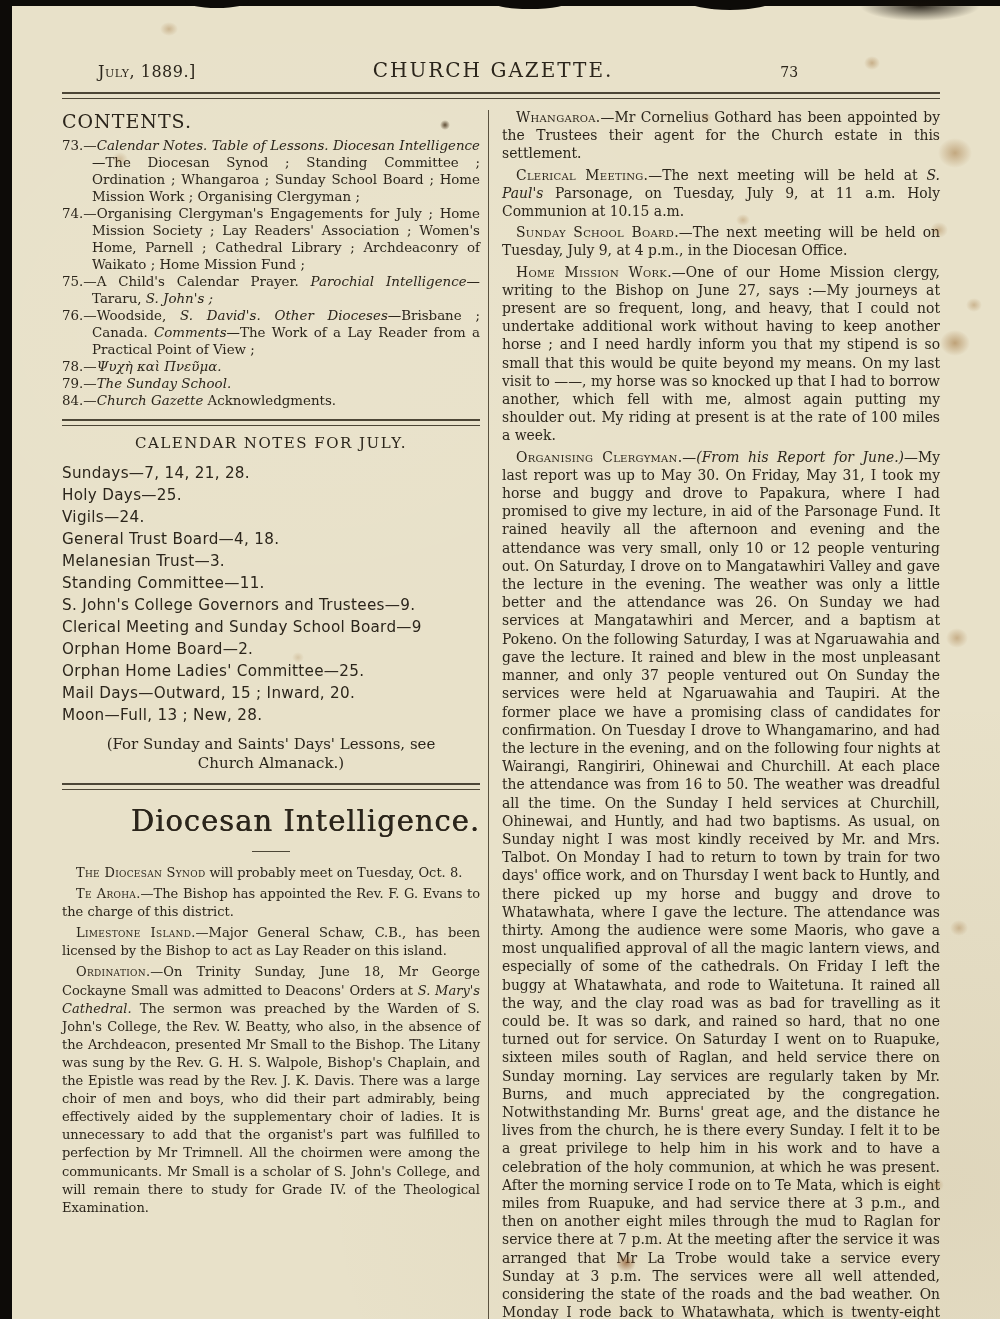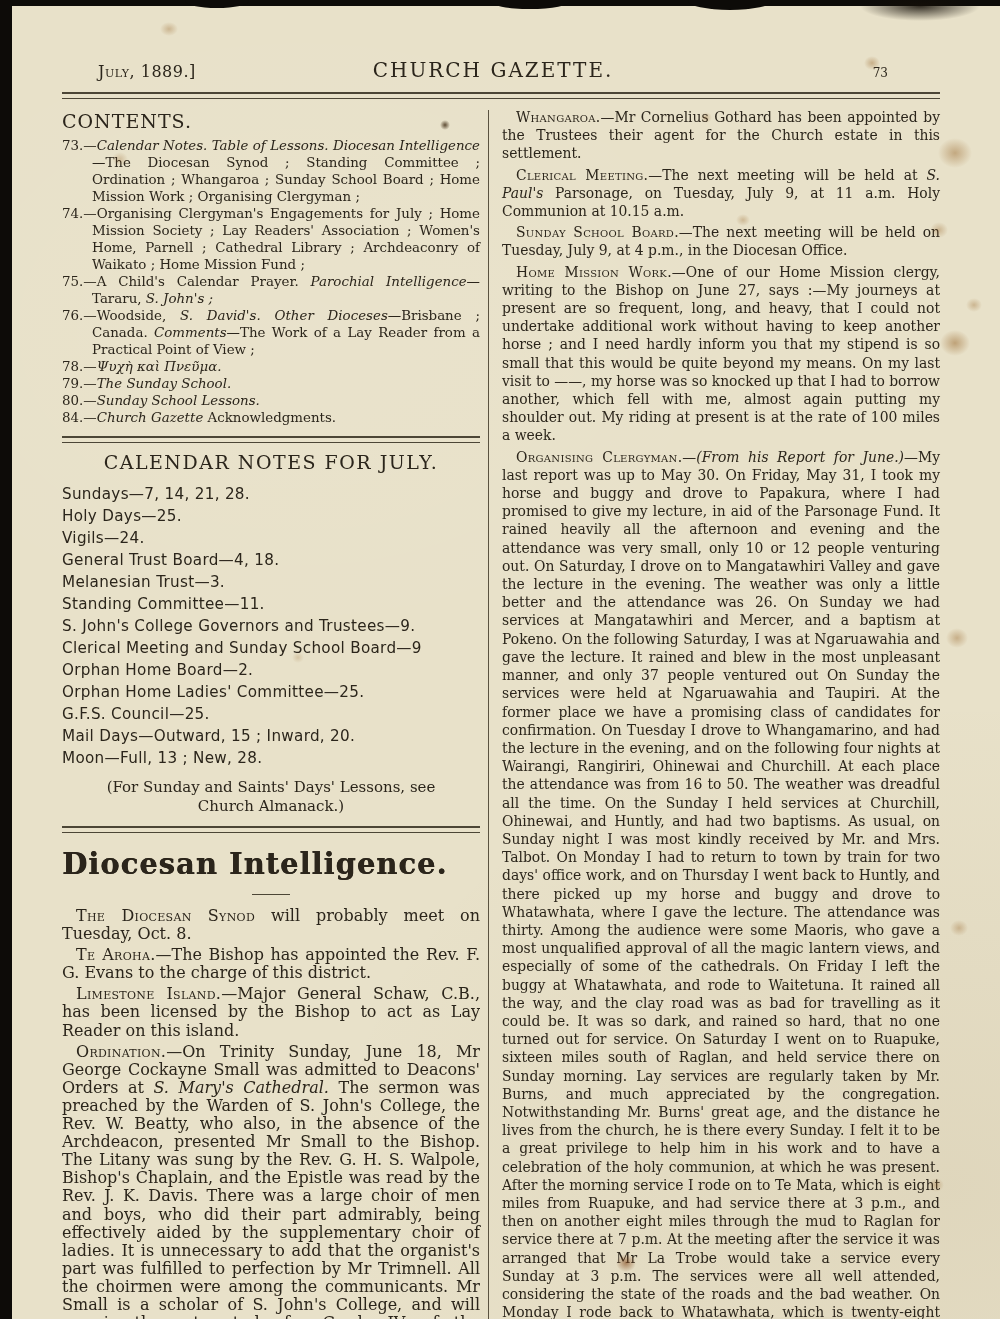--- a/index.html
+++ b/index.html
@@ -27,7 +27,7 @@
   .masthead{display:flex;align-items:baseline;}
   .issue-date{flex:1;text-align:left;padding-left:36px;font-size:16px;font-variant:small-caps;letter-spacing:0.5px;}
   .gazette-title{flex:2;text-align:center;font-size:20px;letter-spacing:2px;}
-  .page-number{flex:1;text-align:right;padding-right:52px;font-size:12px;}
+  .page-number{flex:1;text-align:center;padding-right:52px;font-size:14px;}
   .double-rule{height:4px;border-top:2px solid var(--rule);border-bottom:1px solid var(--rule);}
   .masthead-rule{margin-top:10px;}
 

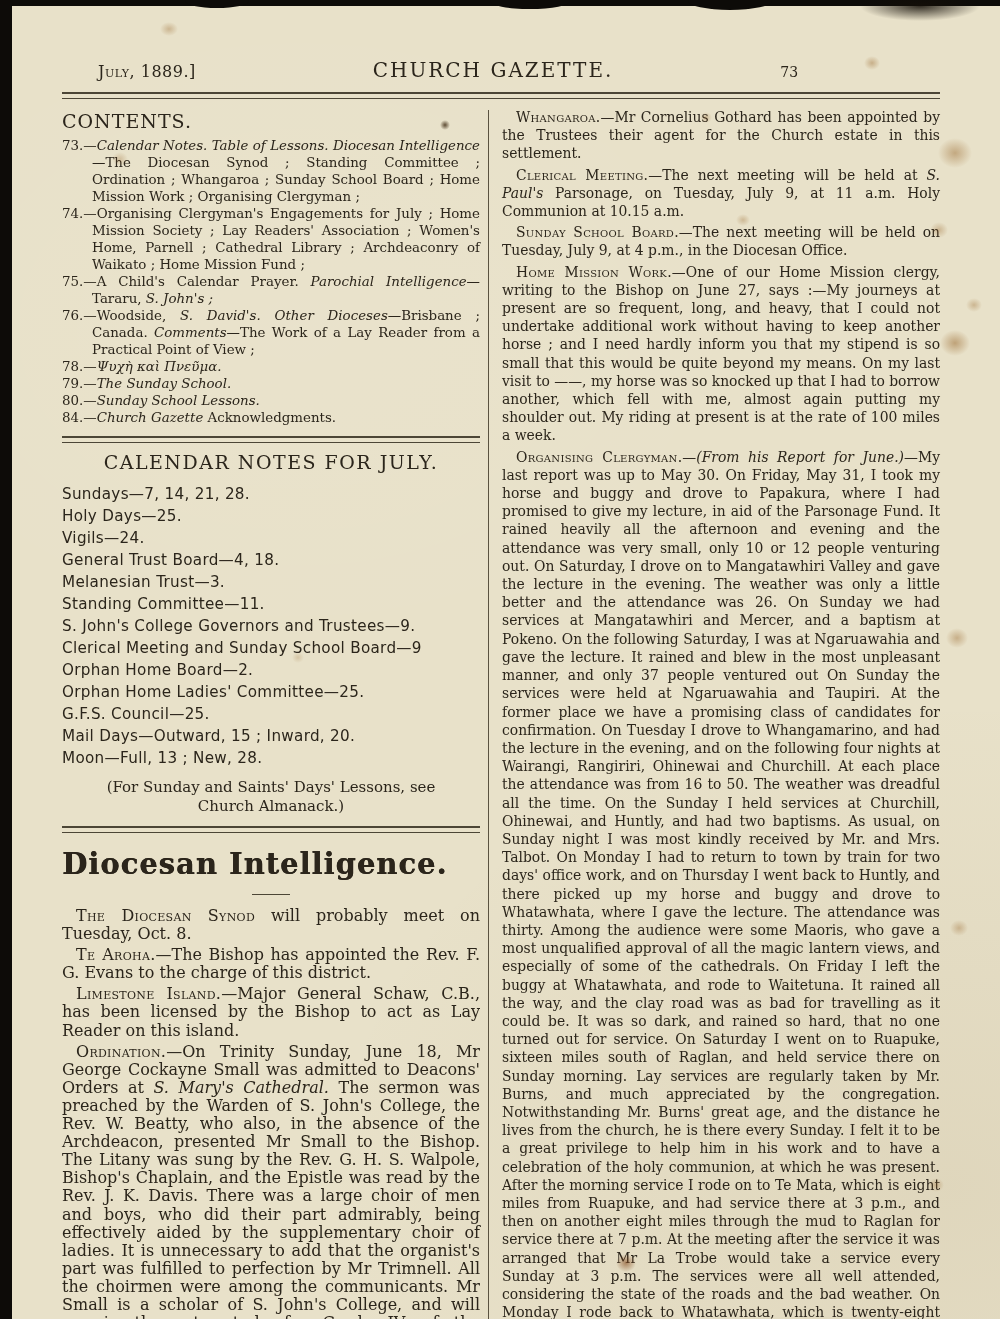--- a/index.html
+++ b/index.html
@@ -89,7 +89,6 @@
 
               <p class="toc-item"><span class="toc-num">79.</span><span><span>—</span><span class="it">The Sunday School.</span></span></p>
 
-              <p class="toc-item"><span class="toc-num">80.</span><span><span>—</span><span class="it">Sunday School Lessons.</span></span></p>
 
               <p class="toc-item"><span class="toc-num">84.</span><span><span>—</span><span class="it">Church Gazette</span><span> Acknowledgments.</span></span></p>
             </div>

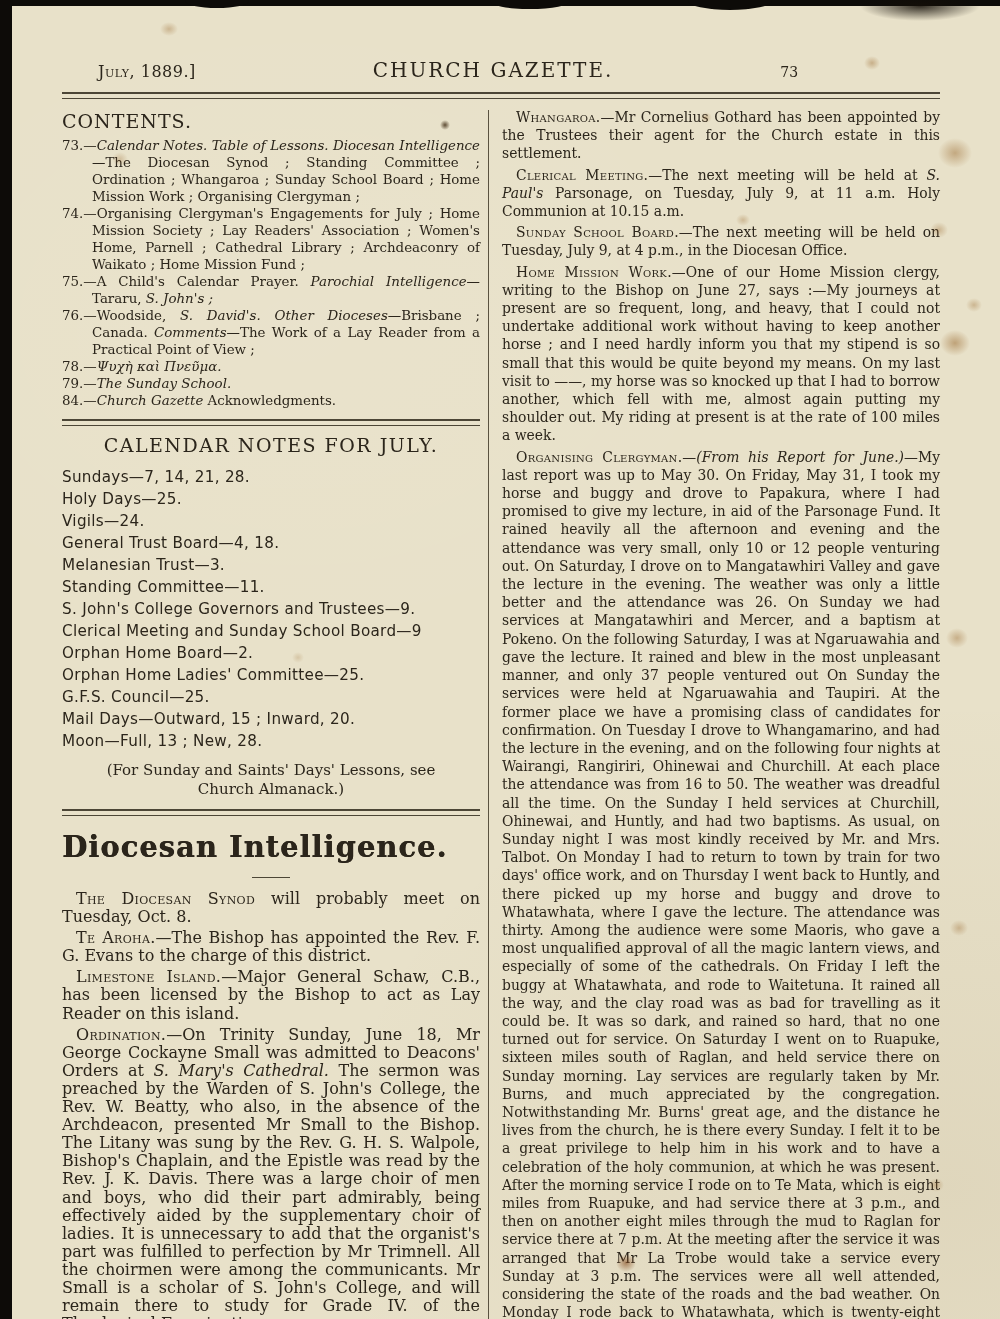--- a/index.html
+++ b/index.html
@@ -44,7 +44,7 @@
 
   .section-rule{margin:10px 0 8px;}
 
-  .calendar-heading{font-size:19px;font-weight:normal;text-align:center;letter-spacing:1.5px;margin:8px 0 10px;}
+  .calendar-heading{font-size:15px;font-weight:normal;text-align:center;letter-spacing:1.5px;margin:8px 0 10px;}
   .cal-entry{margin:0;font-family:"DejaVu Sans",sans-serif;font-size:15.2px;line-height:22px;letter-spacing:0.3px;}
   .cal-note{margin:9px 24px 2px;text-align:center;font-size:15px;line-height:19px;}
 

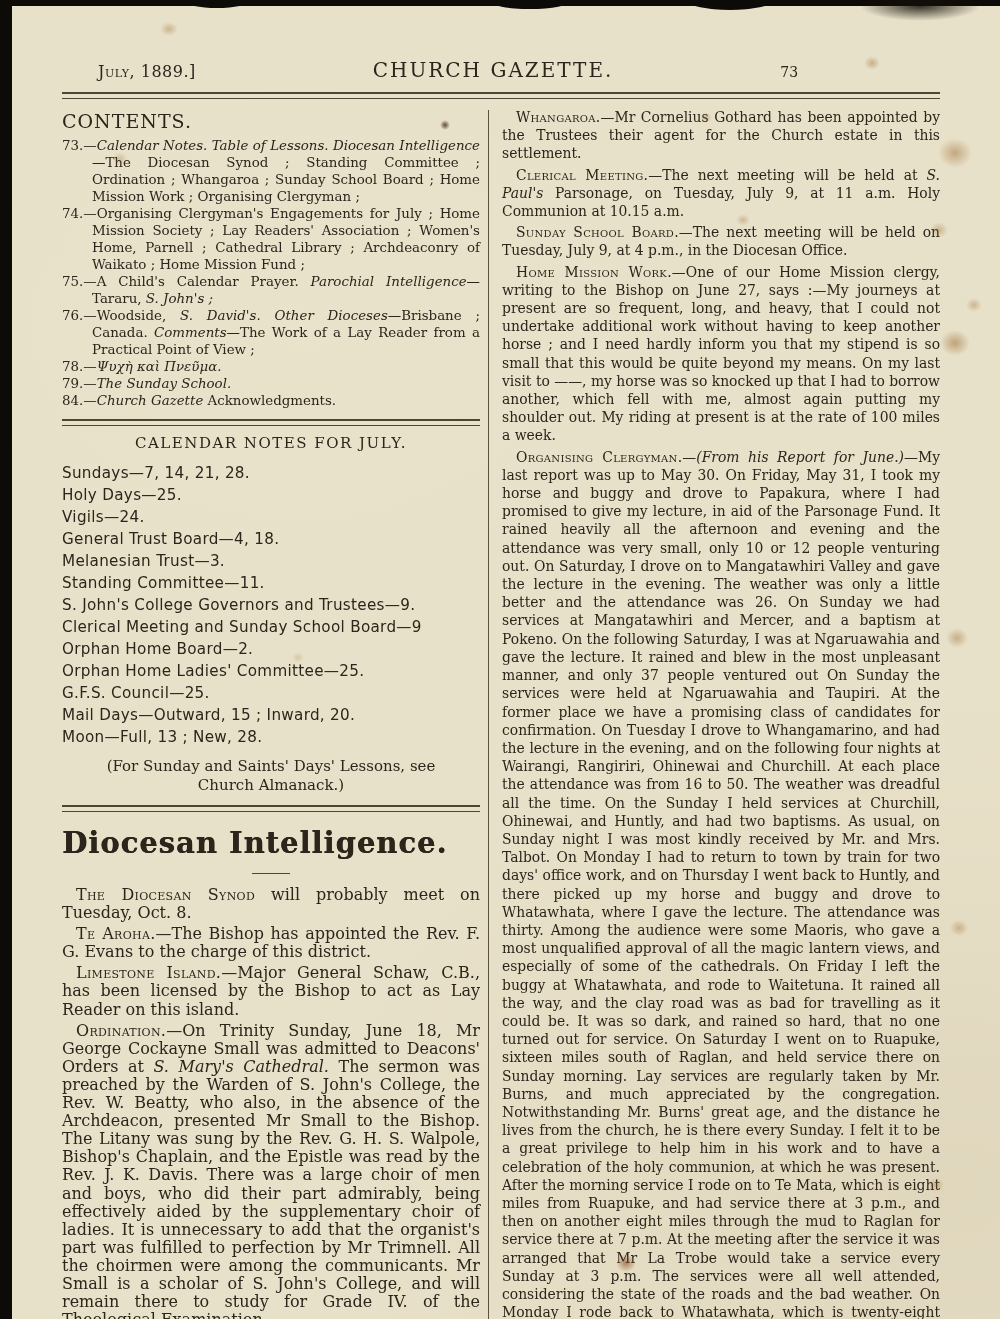--- a/index.html
+++ b/index.html
@@ -120,7 +120,6 @@
 
               <p class="cal-entry">Orphan Home Ladies' Committee—25.</p>
 
-              <p class="cal-entry">G.F.S. Council—25.</p>
 
               <p class="cal-entry">Mail Days—Outward, 15 ; Inward, 20.</p>
 

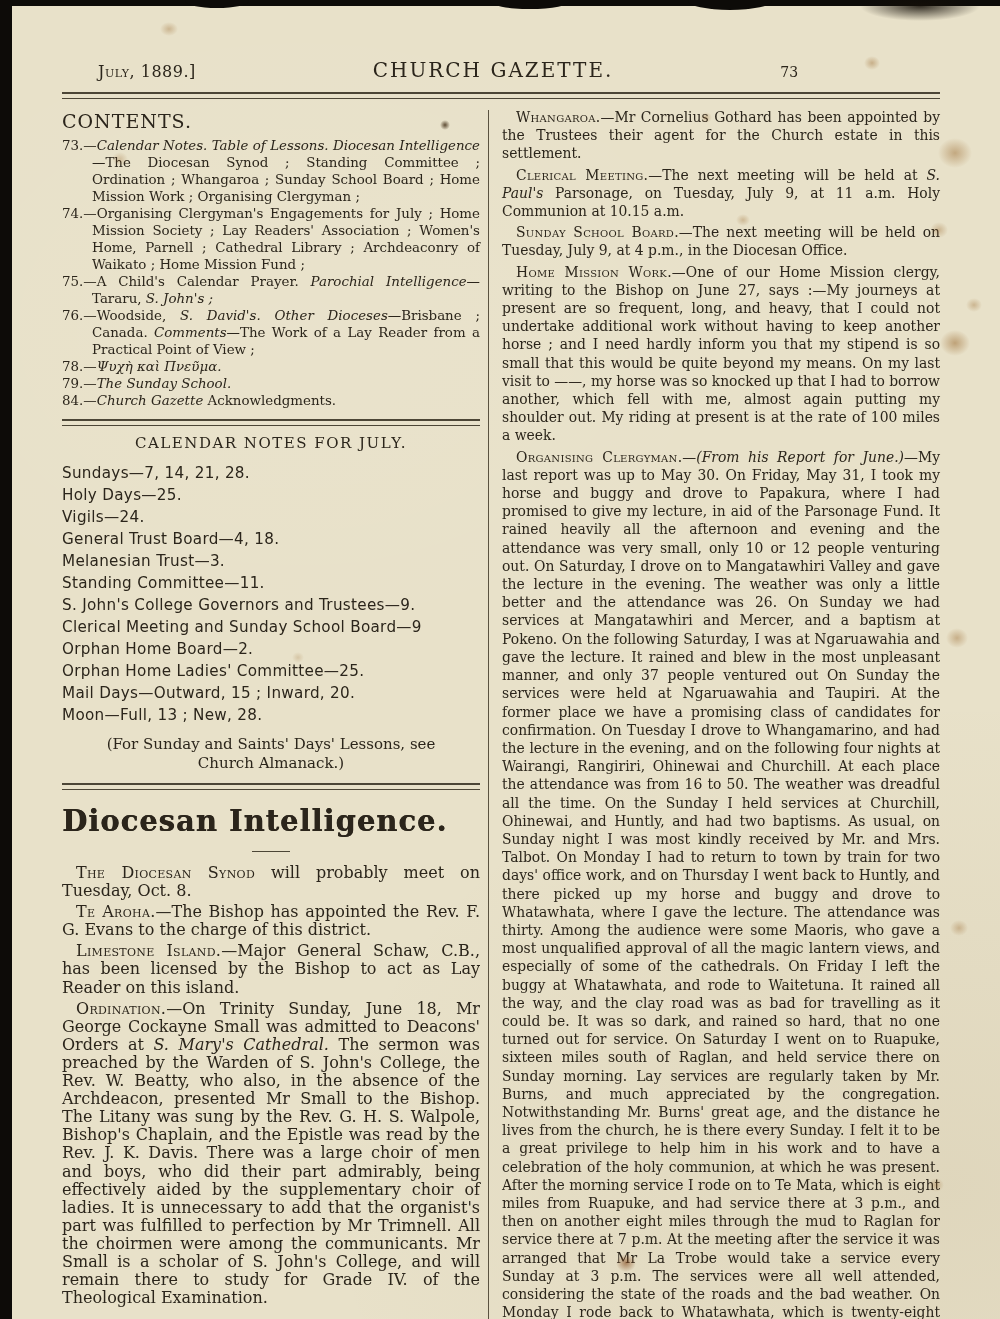--- a/index.html
+++ b/index.html
@@ -48,7 +48,7 @@
   .cal-entry{margin:0;font-family:"DejaVu Sans",sans-serif;font-size:15.2px;line-height:22px;letter-spacing:0.3px;}
   .cal-note{margin:9px 24px 2px;text-align:center;font-size:15px;line-height:19px;}
 
-  .blackletter{font-size:29px;font-weight:bold;text-align:left;letter-spacing:1px;margin:14px 0 0;
+  .blackletter{font-size:29px;font-weight:normal;text-align:right;letter-spacing:1px;margin:14px 0 0;
     font-family:"DejaVu Serif",serif;text-shadow:0.4px 0 0 var(--ink);}
   .short-rule{width:38px;border-top:1.2px solid var(--rule);margin:13px auto 12px;}
 

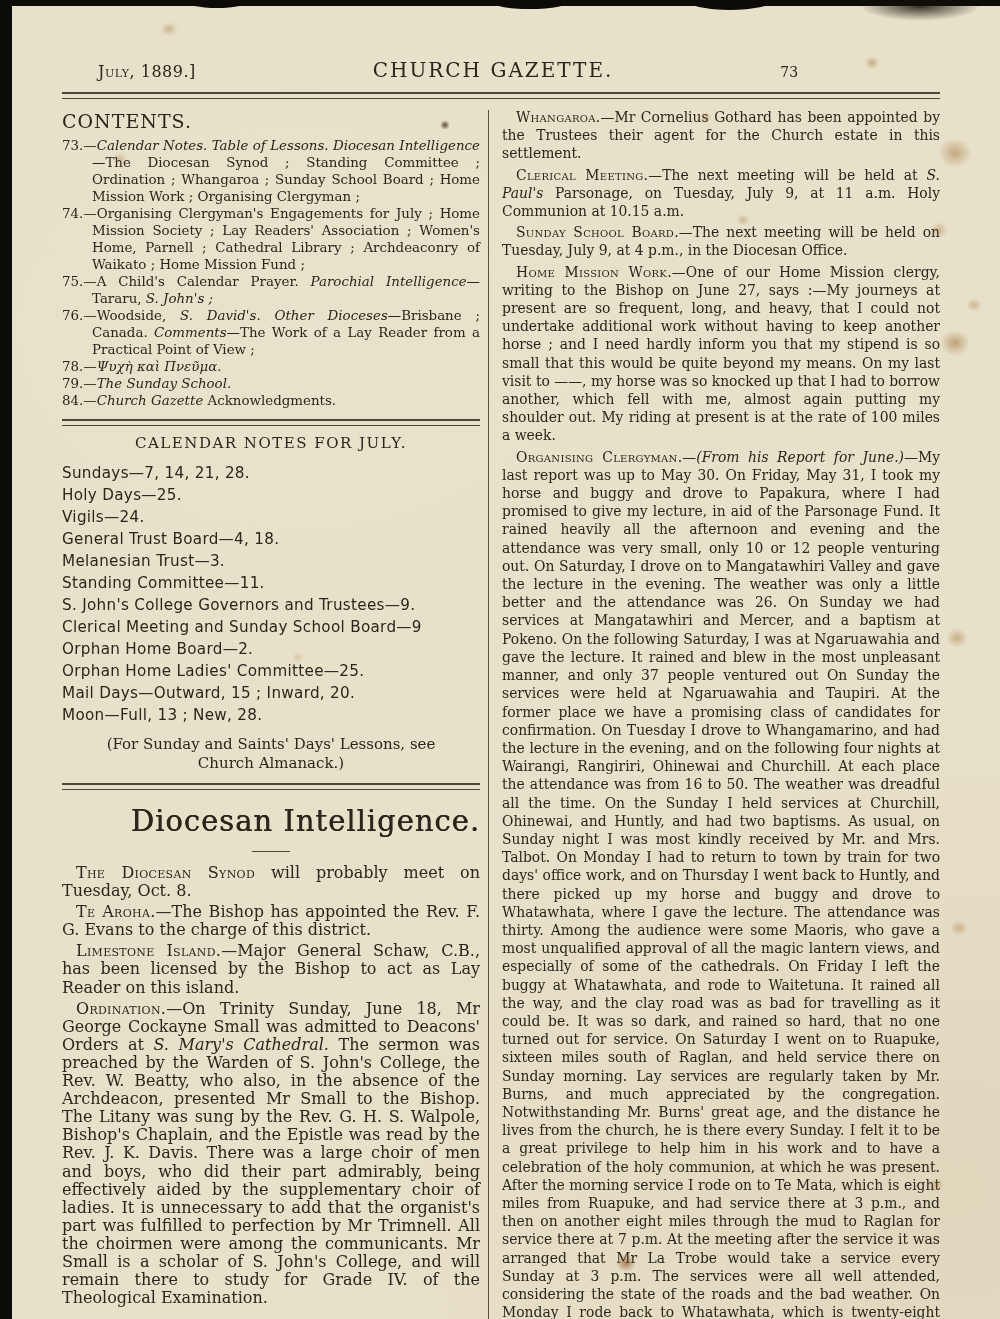--- a/index.html
+++ b/index.html
@@ -52,7 +52,7 @@
     font-family:"DejaVu Serif",serif;text-shadow:0.4px 0 0 var(--ink);}
   .short-rule{width:38px;border-top:1.2px solid var(--rule);margin:13px auto 12px;}
 
-  .body-para{margin:0 0 3px;font-size:16px;line-height:18.1px;text-align:justify;text-indent:14px;}
+  .body-para{margin:0 0 3px;font-size:13px;line-height:18.1px;text-align:justify;text-indent:14px;}
   .col-right .body-para{font-size:13.9px;line-height:18.2px;}
 </style>
 </head>

